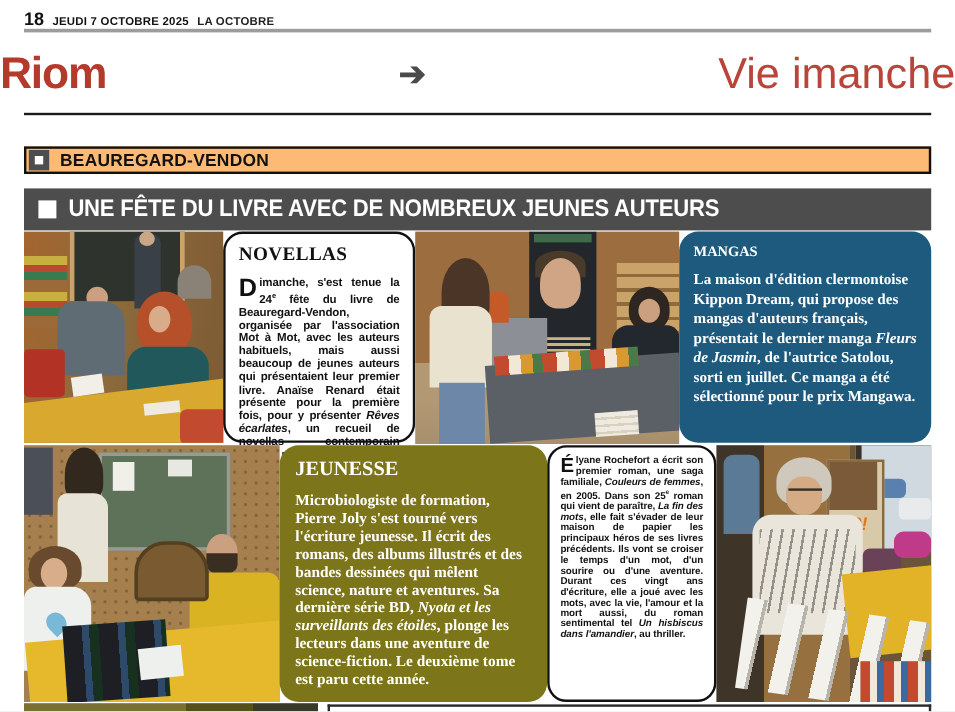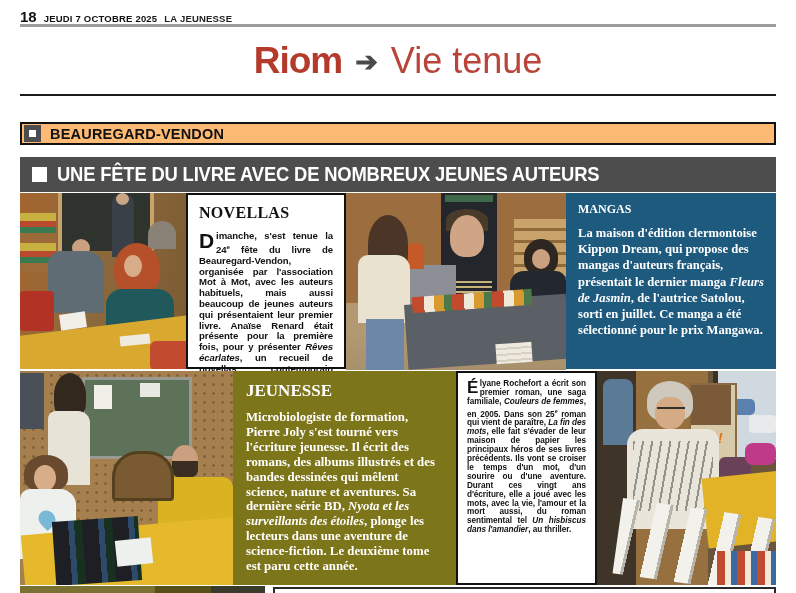--- a/index.html
+++ b/index.html
@@ -152,7 +152,7 @@
   <div class="masthead">
     <span class="pagenum">18</span>
     <span class="mh-date">JEUDI 7 OCTOBRE 2025</span>
-    <span class="mh-paper">LA JEUNESSE</span>
+    <span class="mh-paper">LA OCTOBRE</span>
   </div>
   <div class="masthead-rule"></div>
 

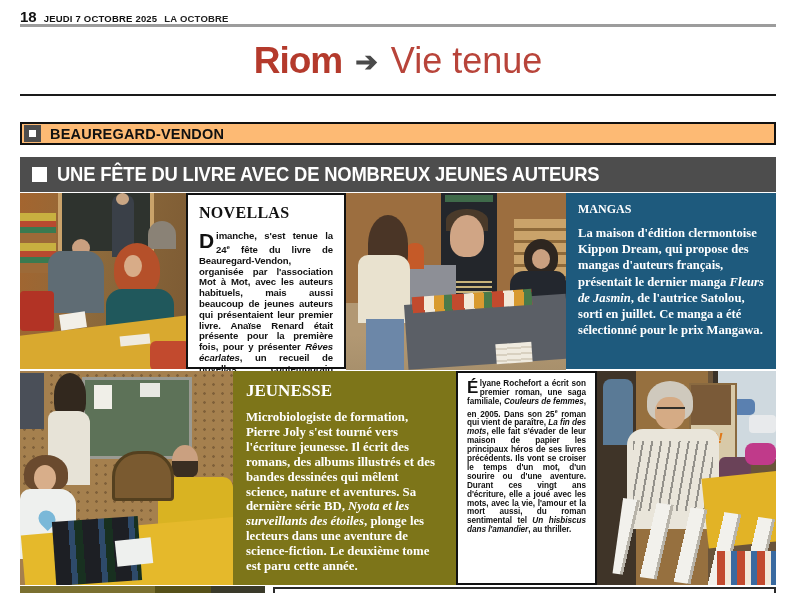--- a/index.html
+++ b/index.html
@@ -15,7 +15,7 @@
   .masthead-rule{position:absolute;left:20px;top:24px;width:756px;height:3px;background:#9c9c9c;}
 
   
-  .kicker{position:absolute;left:0;top:38px;width:796px;height:46px;display:flex;align-items:center;justify-content:center;gap:13px;}
+  .kicker{position:absolute;left:0;top:38px;width:796px;height:46px;display:flex;align-items:center;justify-content:space-between;gap:13px;}
   .kicker-left{font-size:37px;font-weight:bold;color:#b43a2c;letter-spacing:-1px;}
   .kicker-arrow{font-size:27px;color:#4a4a4a;font-weight:bold;transform:translateY(1px);}
   .kicker-right{font-size:36px;color:#b8443a;letter-spacing:0px;}

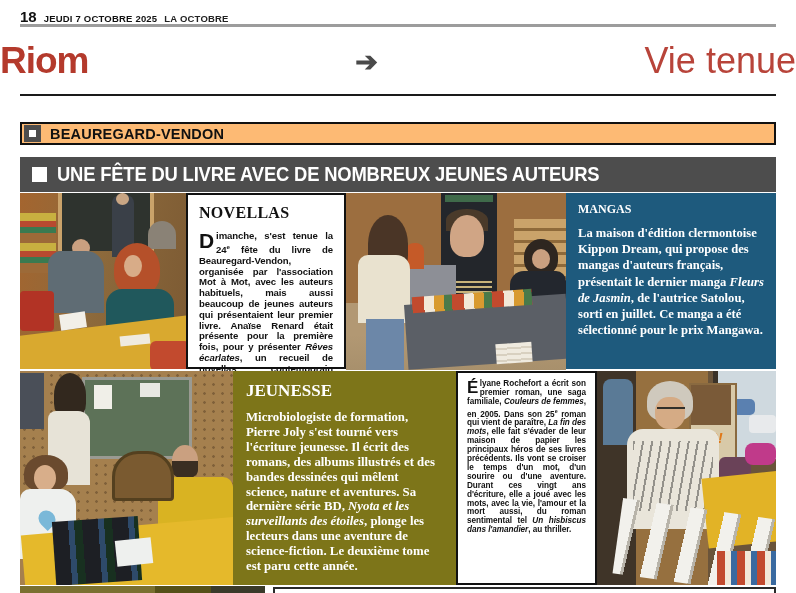--- a/index.html
+++ b/index.html
@@ -159,7 +159,7 @@
   <div class="kicker">
     <span class="kicker-left">Riom</span>
     <span class="kicker-arrow">➔</span>
-    <span class="kicker-right">Vie tenue</span>
+    <span class="kicker-right">Vie imanche</span>
   </div>
   <div class="kicker-rule"></div>
 

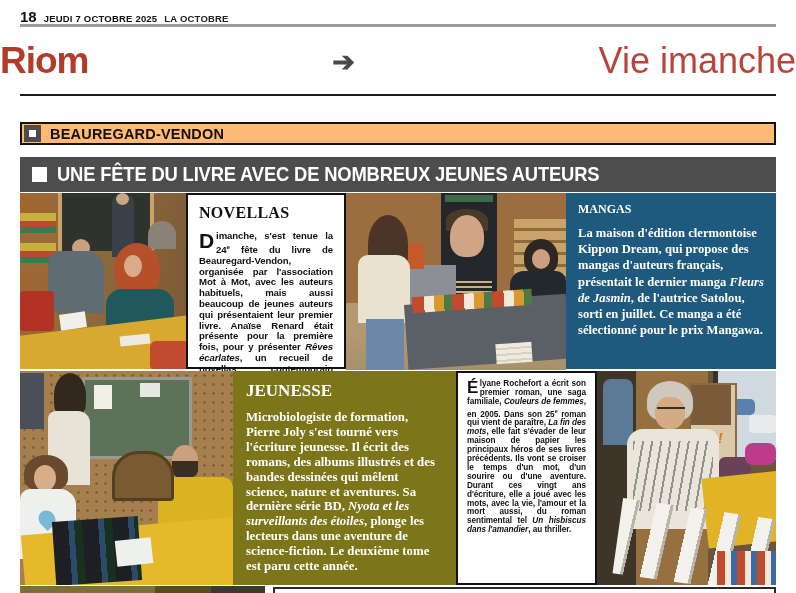--- a/index.html
+++ b/index.html
@@ -36,7 +36,7 @@
                  white-space:nowrap;letter-spacing:-.2px;transform:scaleX(.92);transform-origin:left center;}
 
   
-  .box{position:absolute;box-sizing:border-box;}
+  .box{position:absolute;box-sizing:border-box;border-radius:16px;}
   .box h2{margin:0;font-family:"Liberation Serif",serif;font-weight:bold;}
   .box p{margin:0;}
   .novellas{left:186px;top:193px;width:160px;height:176px;background:#fff;border:2px solid #111;padding:9px 11px;}

